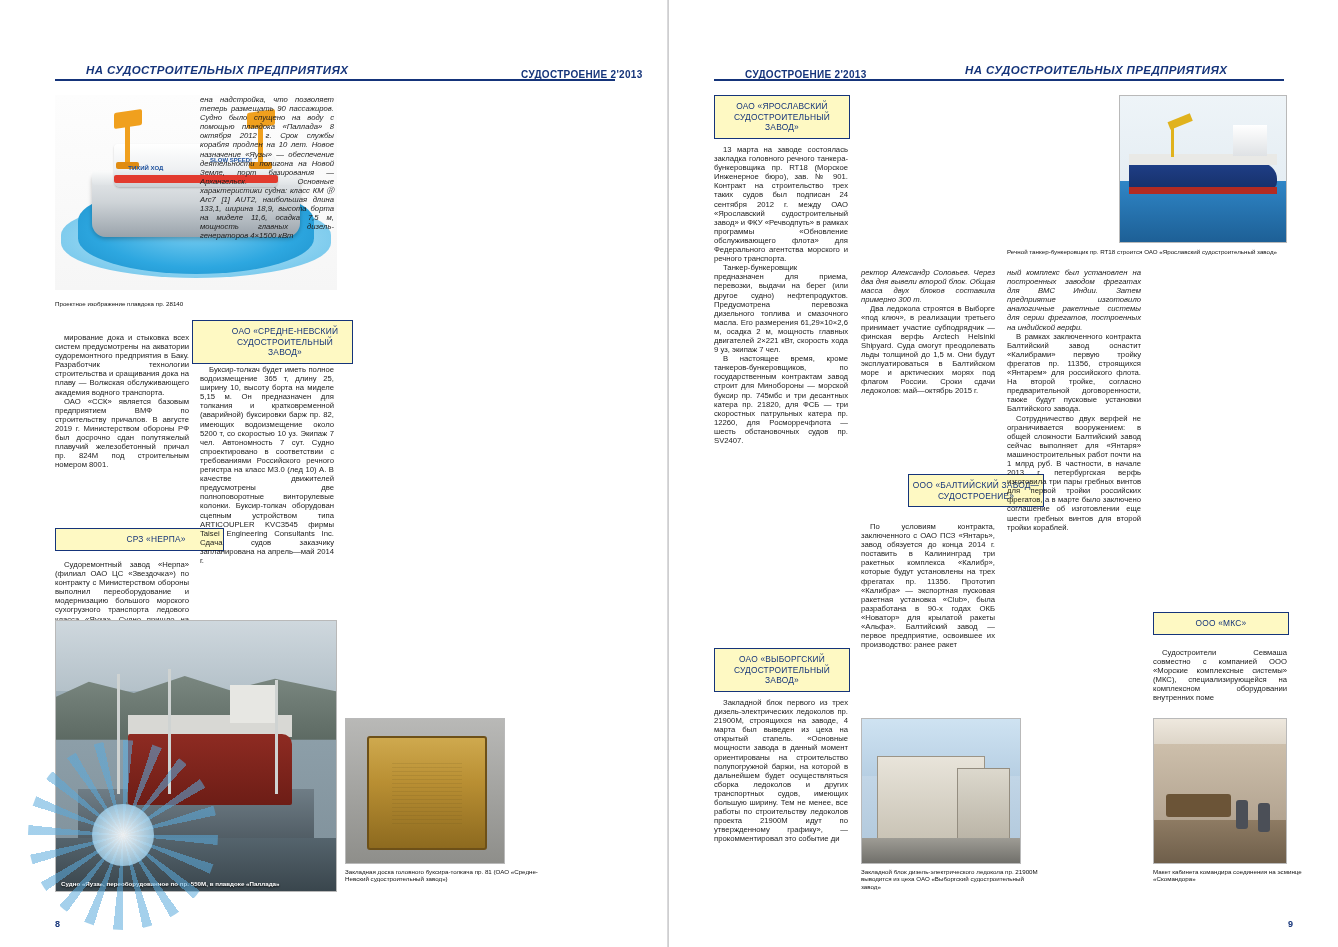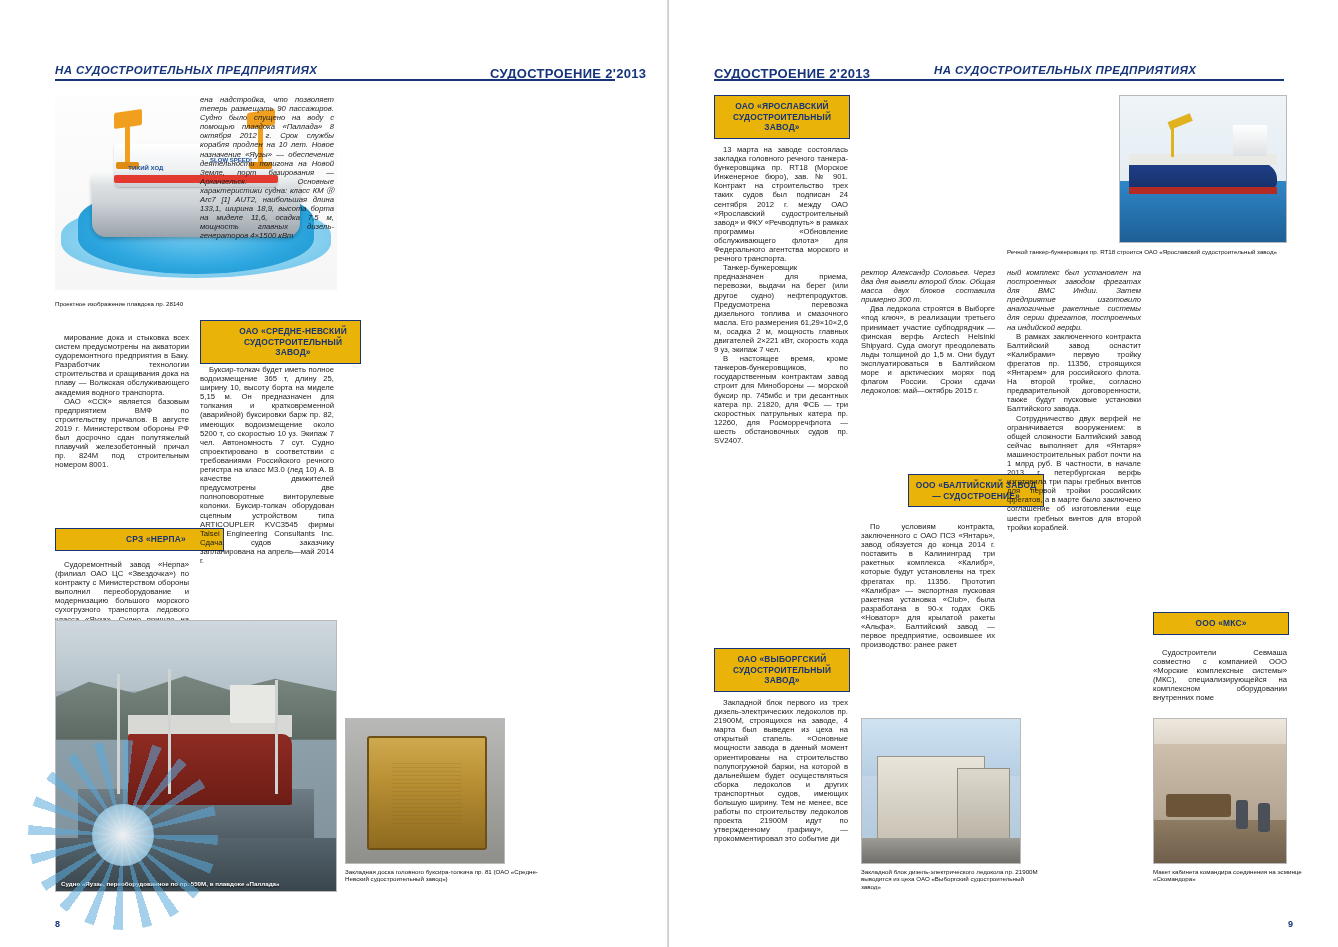--- a/index.html
+++ b/index.html
@@ -17,7 +17,7 @@
      background:linear-gradient(to right,#d6d6d8,#bcbcbe,#ffffff);opacity:.8;}
 
   
-  .runhead{position:absolute;top:62px;height:18px;}
+  .runhead{position:absolute;top:62px;height:18px;margin-left:31px;}
   .runhead .rh-title{
     font-size:11.5px;font-weight:bold;font-style:italic;color:#15347a;
     letter-spacing:.4px;text-transform:uppercase;

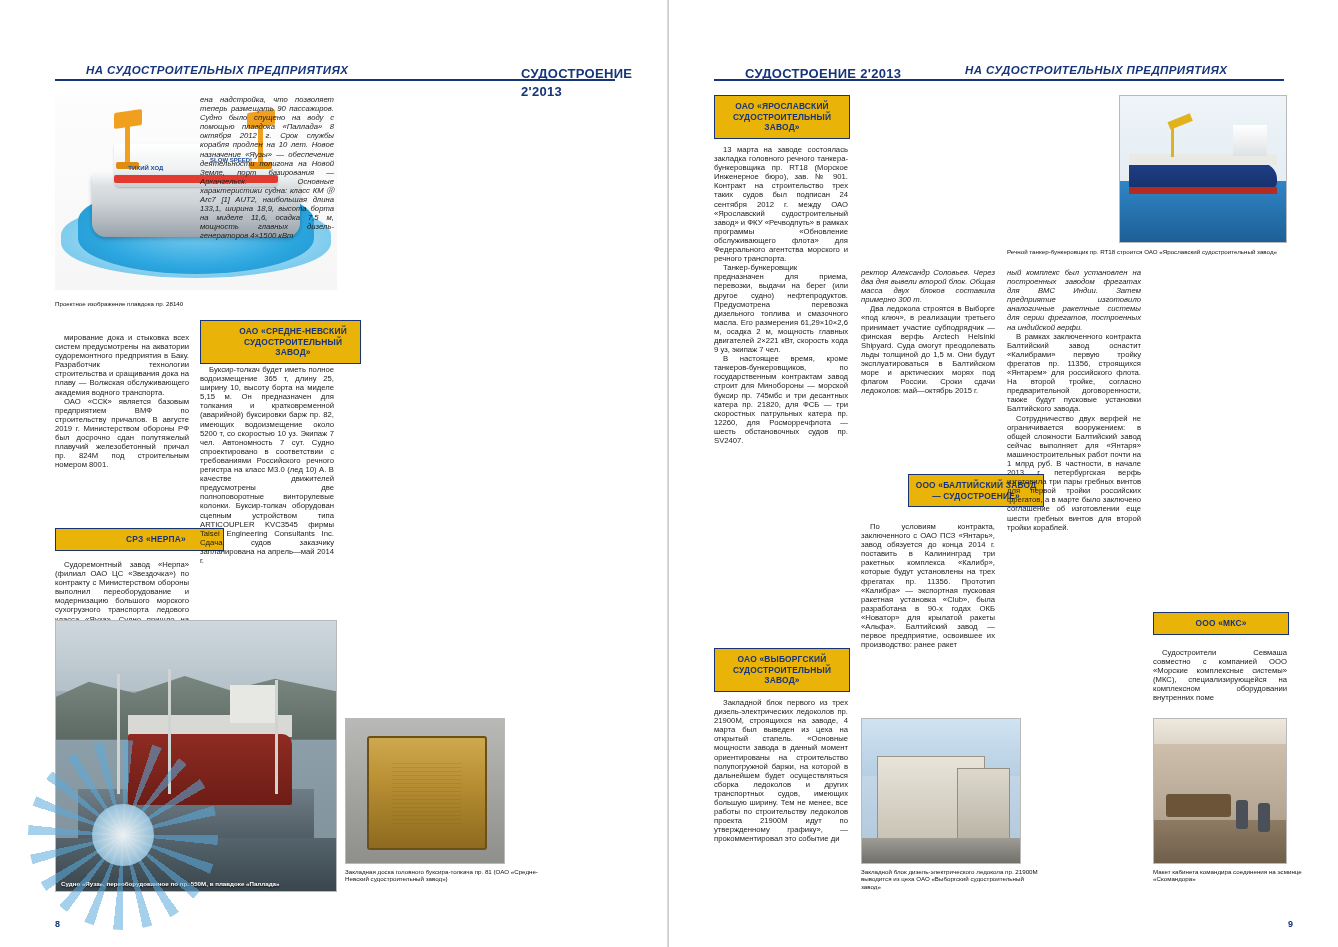--- a/index.html
+++ b/index.html
@@ -23,7 +23,7 @@
     letter-spacing:.4px;text-transform:uppercase;
   }
   .runhead .rh-issue{
-    font-size:13px;font-weight:bold;color:#15347a;letter-spacing:.3px;
+    font-size:10px;font-weight:bold;color:#15347a;letter-spacing:.3px;
     text-transform:uppercase;
   }
   .rule{position:absolute;height:2px;background:#15347a;}

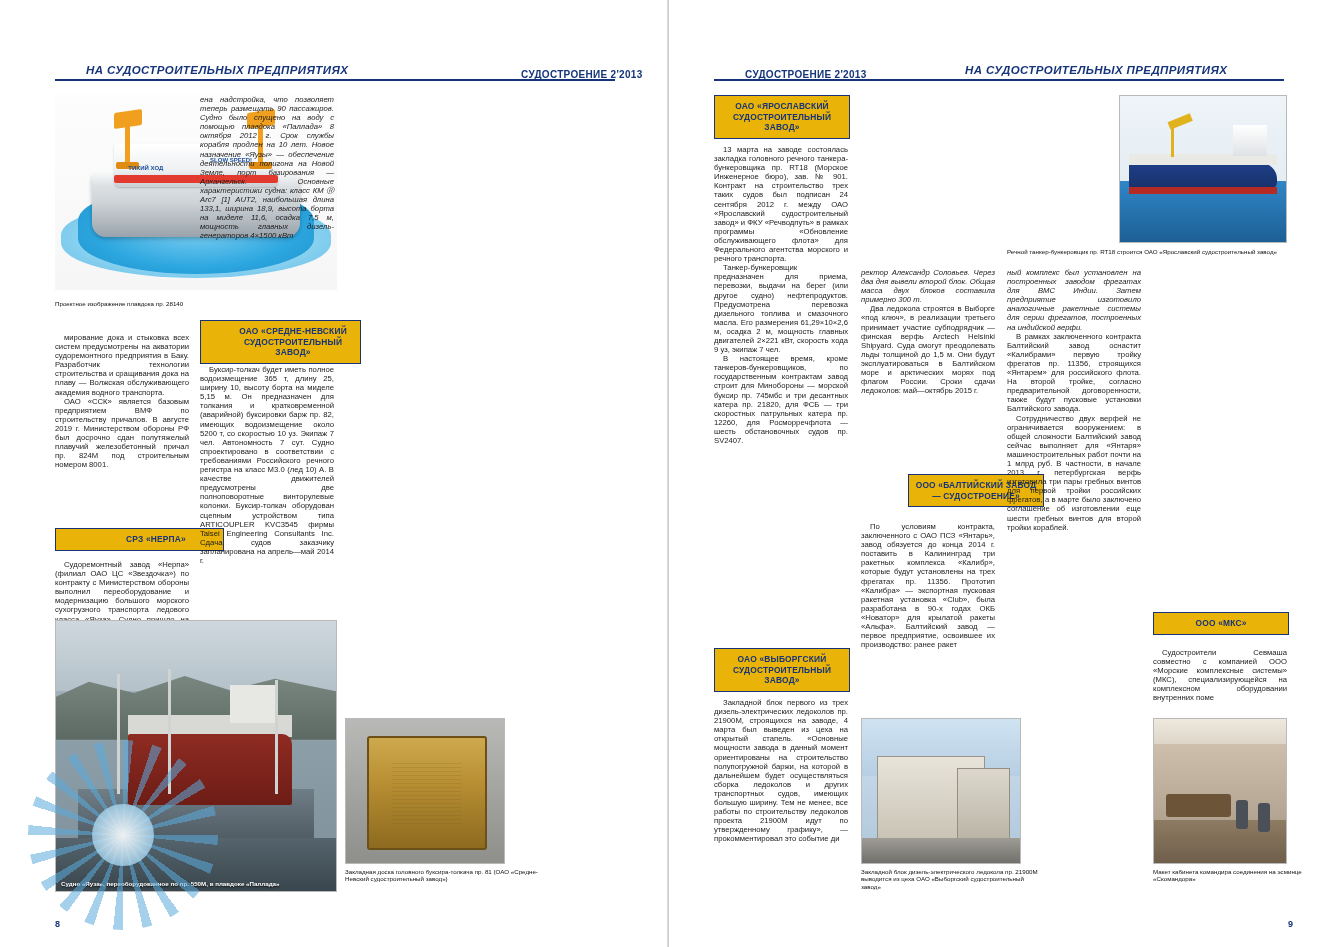--- a/index.html
+++ b/index.html
@@ -35,9 +35,9 @@
 
   
   .boxhead{
-    border:1.1px solid #15347a;color:#15347a;font-weight:bold;
+    border:1.1px solid #15347a;color:#15347a;font-weight:normal;
     font-size:8.4px;line-height:10.5px;text-align:center;letter-spacing:.2px;
-    padding:5px 3px 5px;text-transform:uppercase;background:#eab308;
+    padding:5px 3px 5px;text-transform:uppercase;background:#fef9c3;
   }
 
   

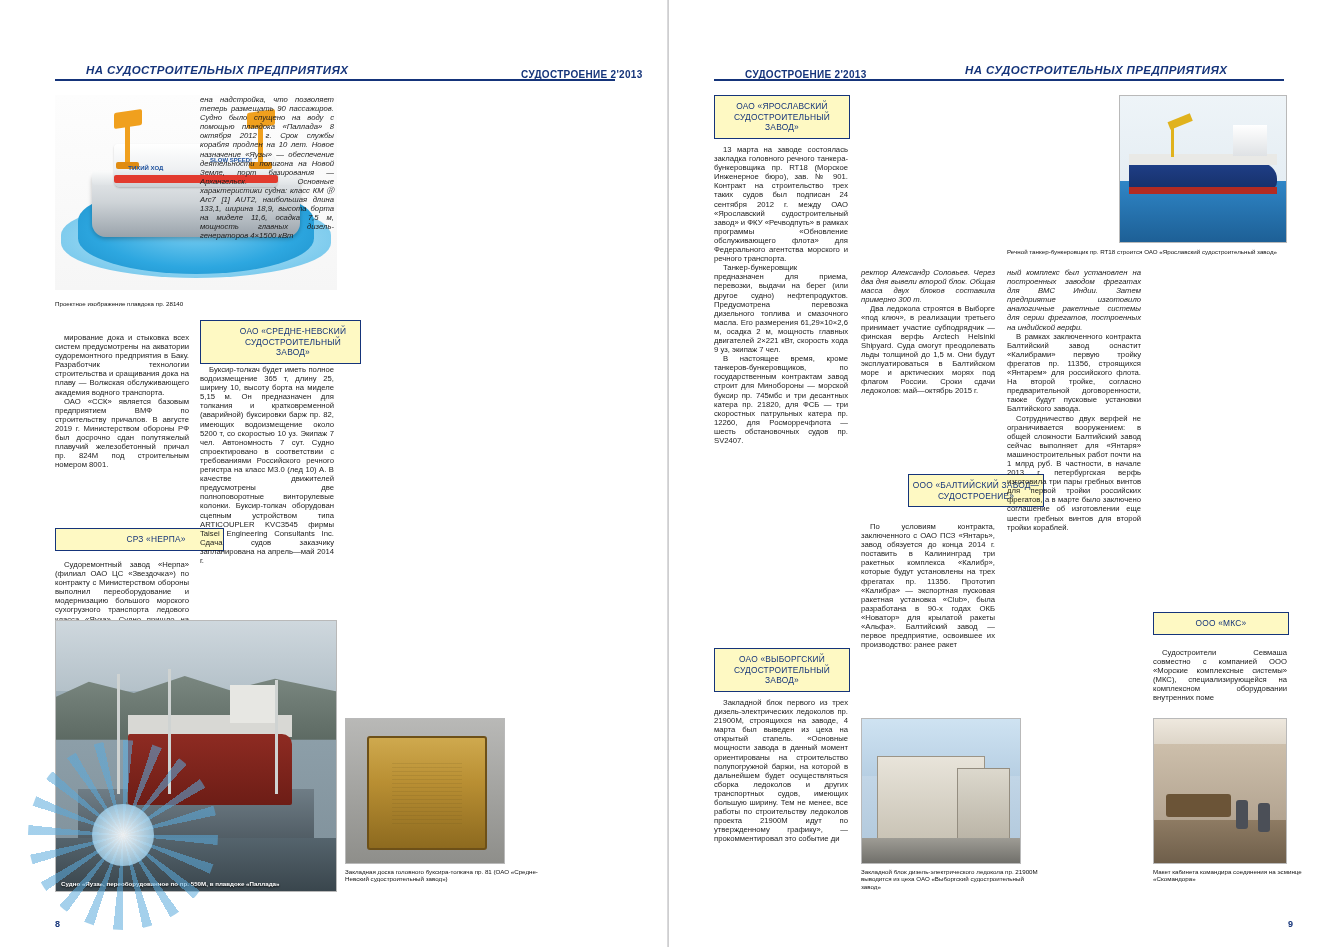--- a/index.html
+++ b/index.html
@@ -213,7 +213,7 @@
       <p class="noind">ена надстройка, что позволяет теперь размещать 90 пассажиров. Судно было спущено на воду с помощью плавдока «Паллада» 8 октября 2012 г. Срок службы корабля продлен на 10 лет. Новое назначение «Яузы» — обеспечение деятельности полигона на Новой Земле, порт базирования — Архангельск. Основные характеристики судна: класс КМ Ⓡ Arc7 [1] AUT2, наибольшая длина 133,1, ширина 18,9, высота борта на миделе 11,6, осадка 7,5 м, мощность главных дизель-генераторов 4×1500 кВт</p>
     </div>
 
-    <div class="boxhead" style="position:absolute;left:200px;top:320px;width:128px;padding-left:28px;">ОАО «СРЕДНЕ-НЕВСКИЙ СУДОСТРОИТЕЛЬНЫЙ ЗАВОД»</div>
+    <div class="boxhead" style="position:absolute;left:192px;top:320px;width:128px;padding-left:28px;">ОАО «СРЕДНЕ-НЕВСКИЙ СУДОСТРОИТЕЛЬНЫЙ ЗАВОД»</div>
 
     <div class="col" style="left:200px;top:365px;width:134px;">
       <p>Буксир-толкач будет иметь полное водоизмещение 365 т, длину 25, ширину 10, высоту борта на миделе 5,15 м. Он предназначен для толкания и кратковременной (аварийной) буксировки барж пр. 82, имеющих водоизмещение около 5200 т, со скоростью 10 уз. Экипаж 7 чел. Автономность 7 сут. Судно спроектировано в соответствии с требованиями Российского речного регистра на класс М3.0 (лед 10) А. В качестве движителей предусмотрены две полноповоротные винторулевые колонки. Буксир-толкач оборудован сцепным устройством типа ARTICOUPLER KVC3545 фирмы Taisei Engineering Consultants Inc. Сдача судов заказчику запланирована на апрель—май 2014 г.</p>

